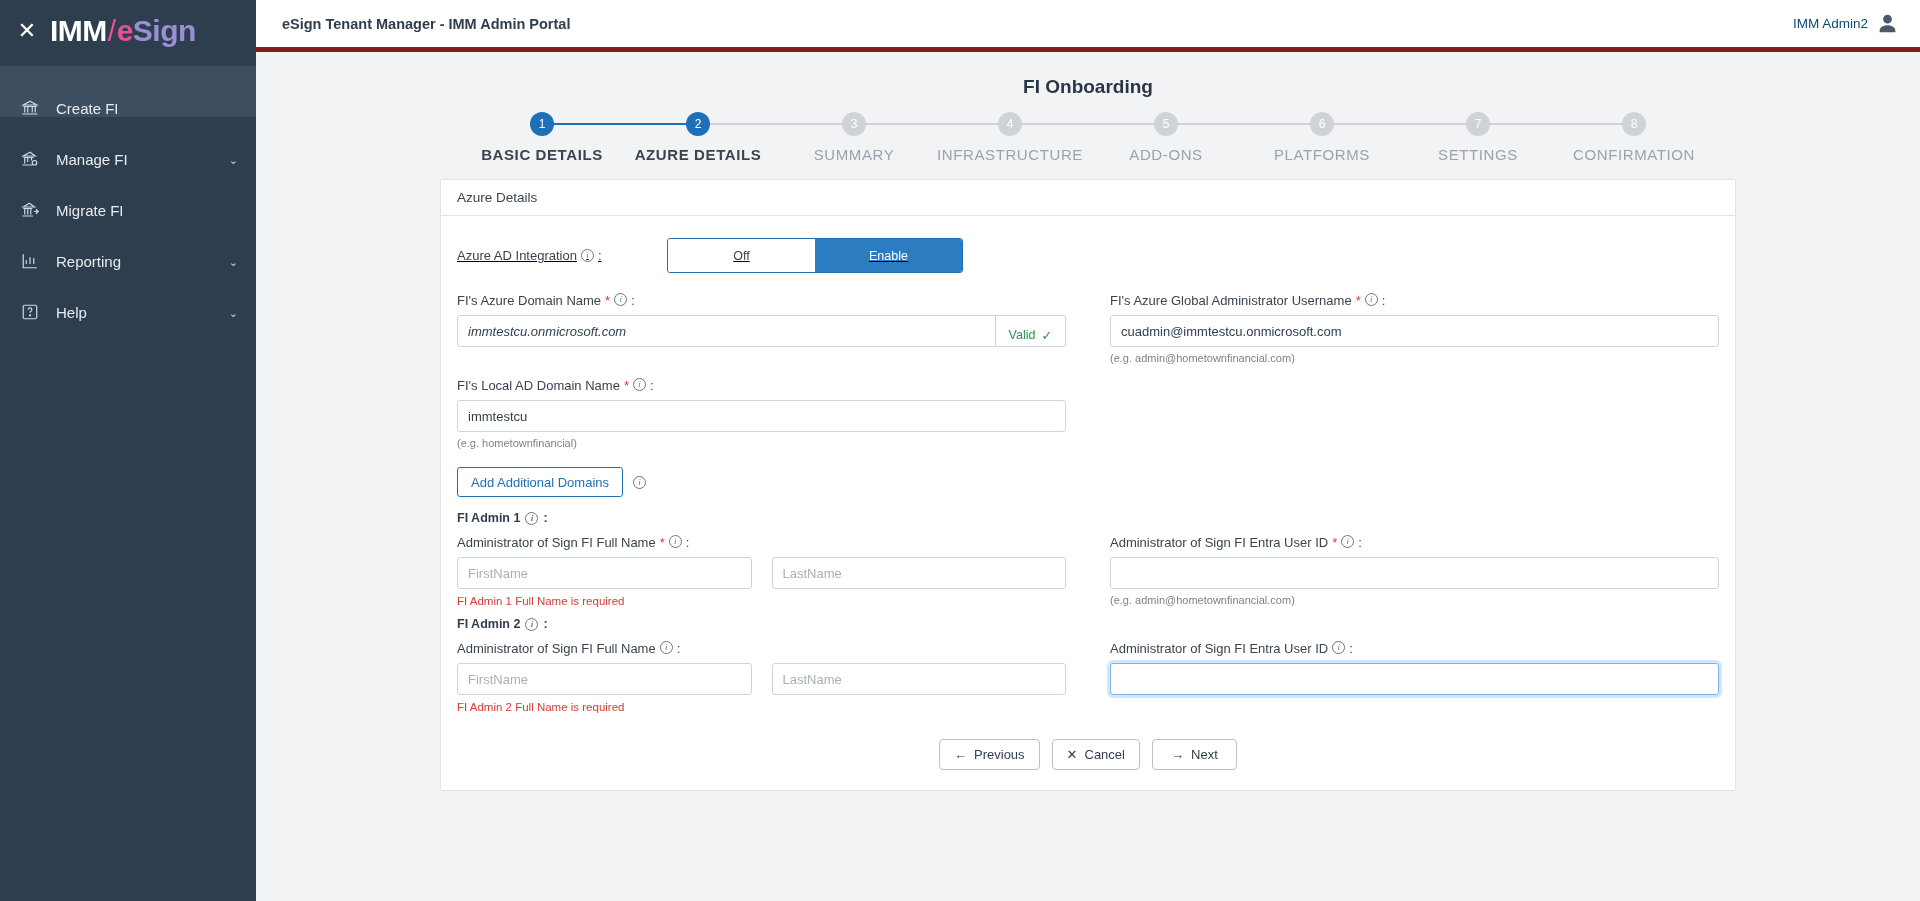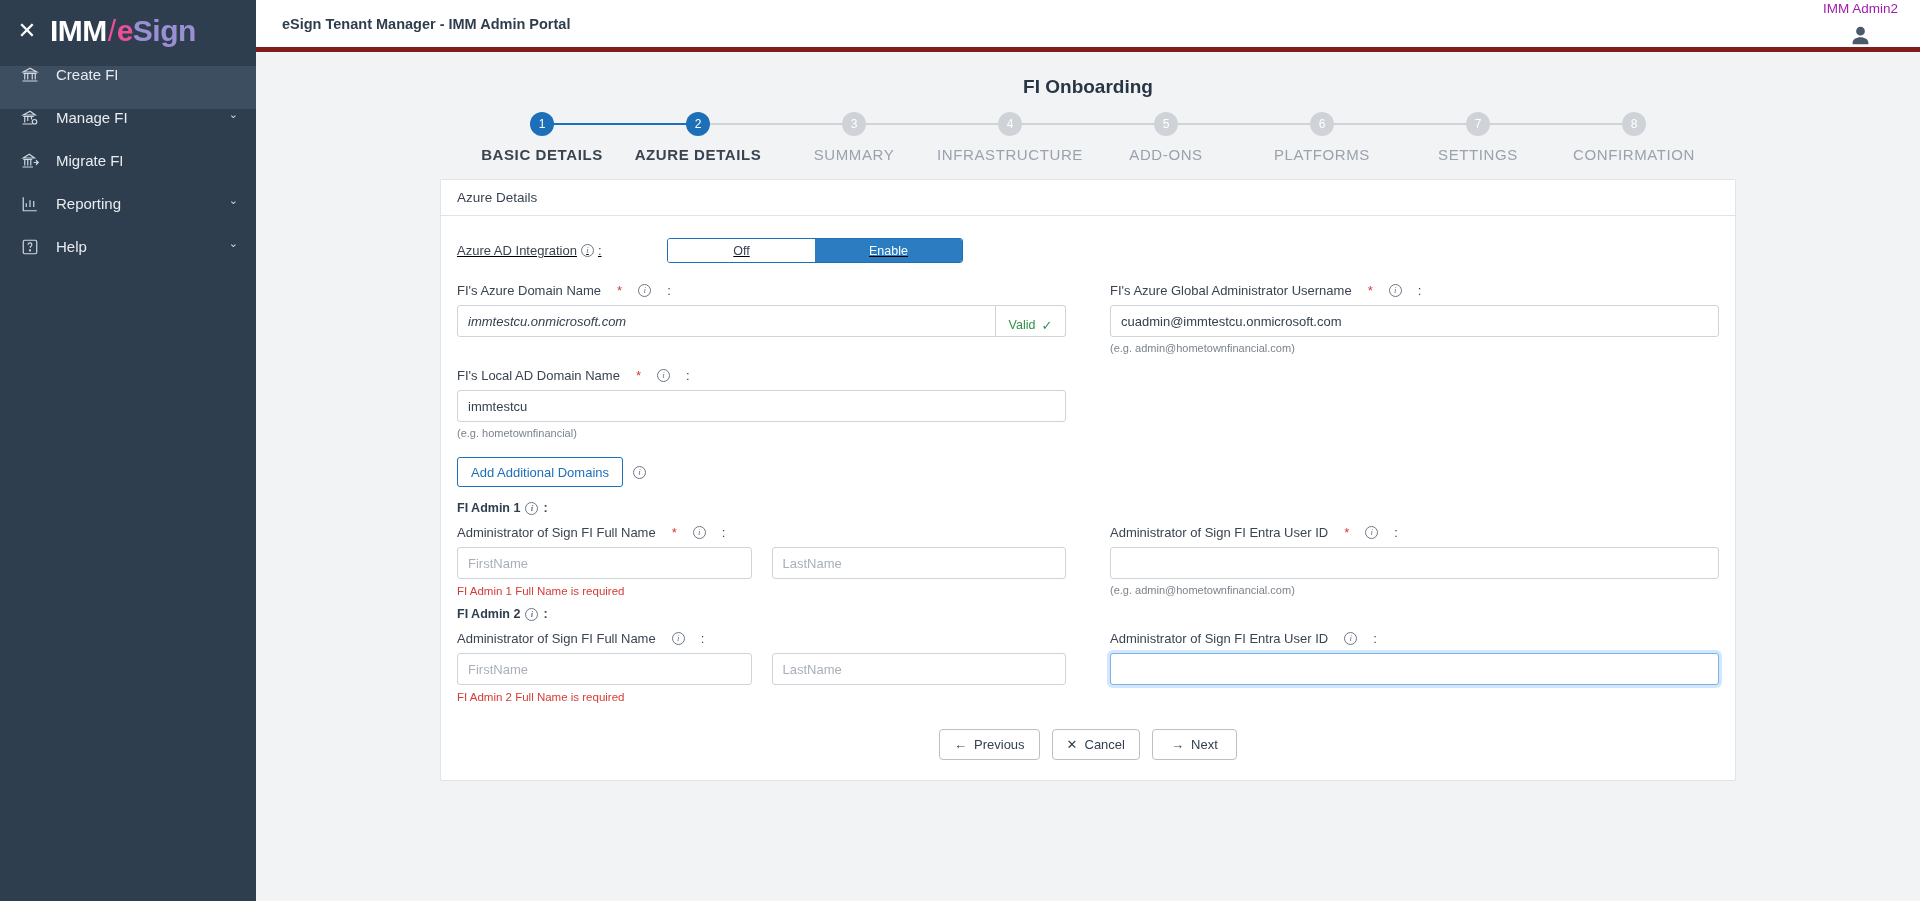--- a/index.html
+++ b/index.html
@@ -106,8 +106,7 @@
     align-items: center;
     gap: 9px;
     font-size: 13.5px;
-    color: #a21caf;
-    flex-direction: column;
+    color: #0c4a6e;
   }
   .avatar-icon { color: #4a5a6a; display: flex; }
 

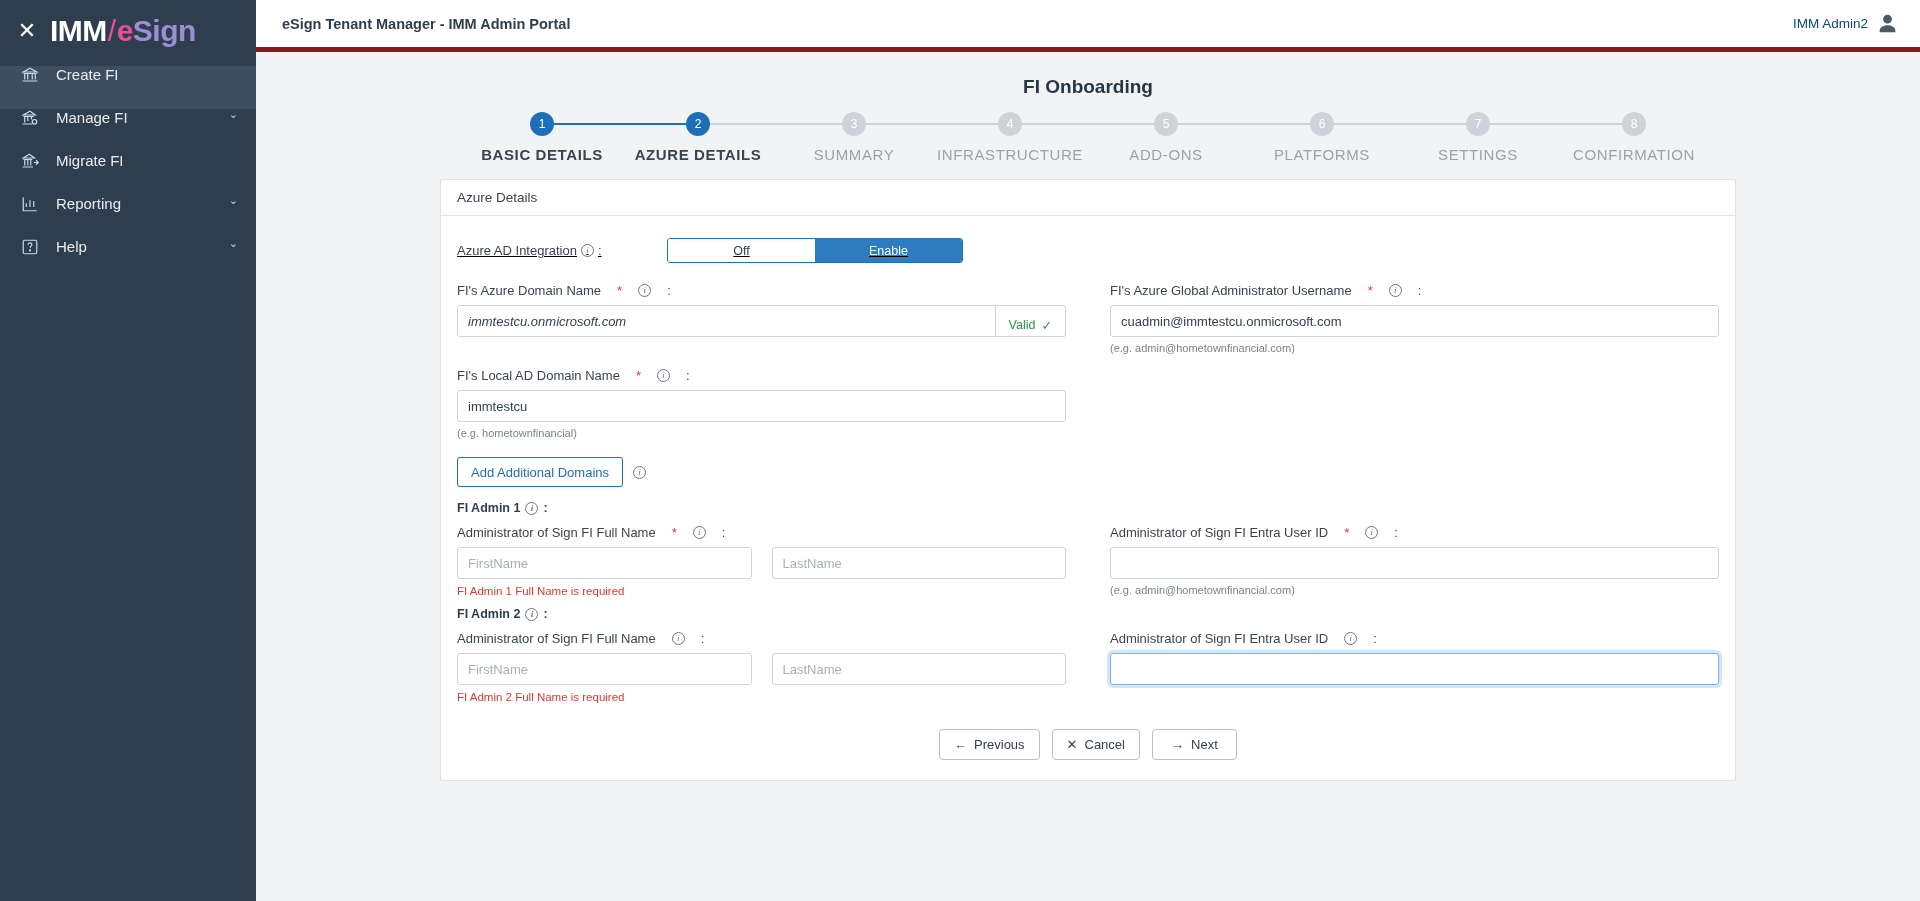--- a/index.html
+++ b/index.html
@@ -56,8 +56,8 @@
   .nav { margin-top: 4px; }
   .nav-item {
     display: flex;
-    align-items: flex-start;
-    height: 43px;
+    align-items: flex-end;
+    height: 51px;
     padding: 0 18px 0 20px;
     font-size: 15px;
     color: #e8ecf1;

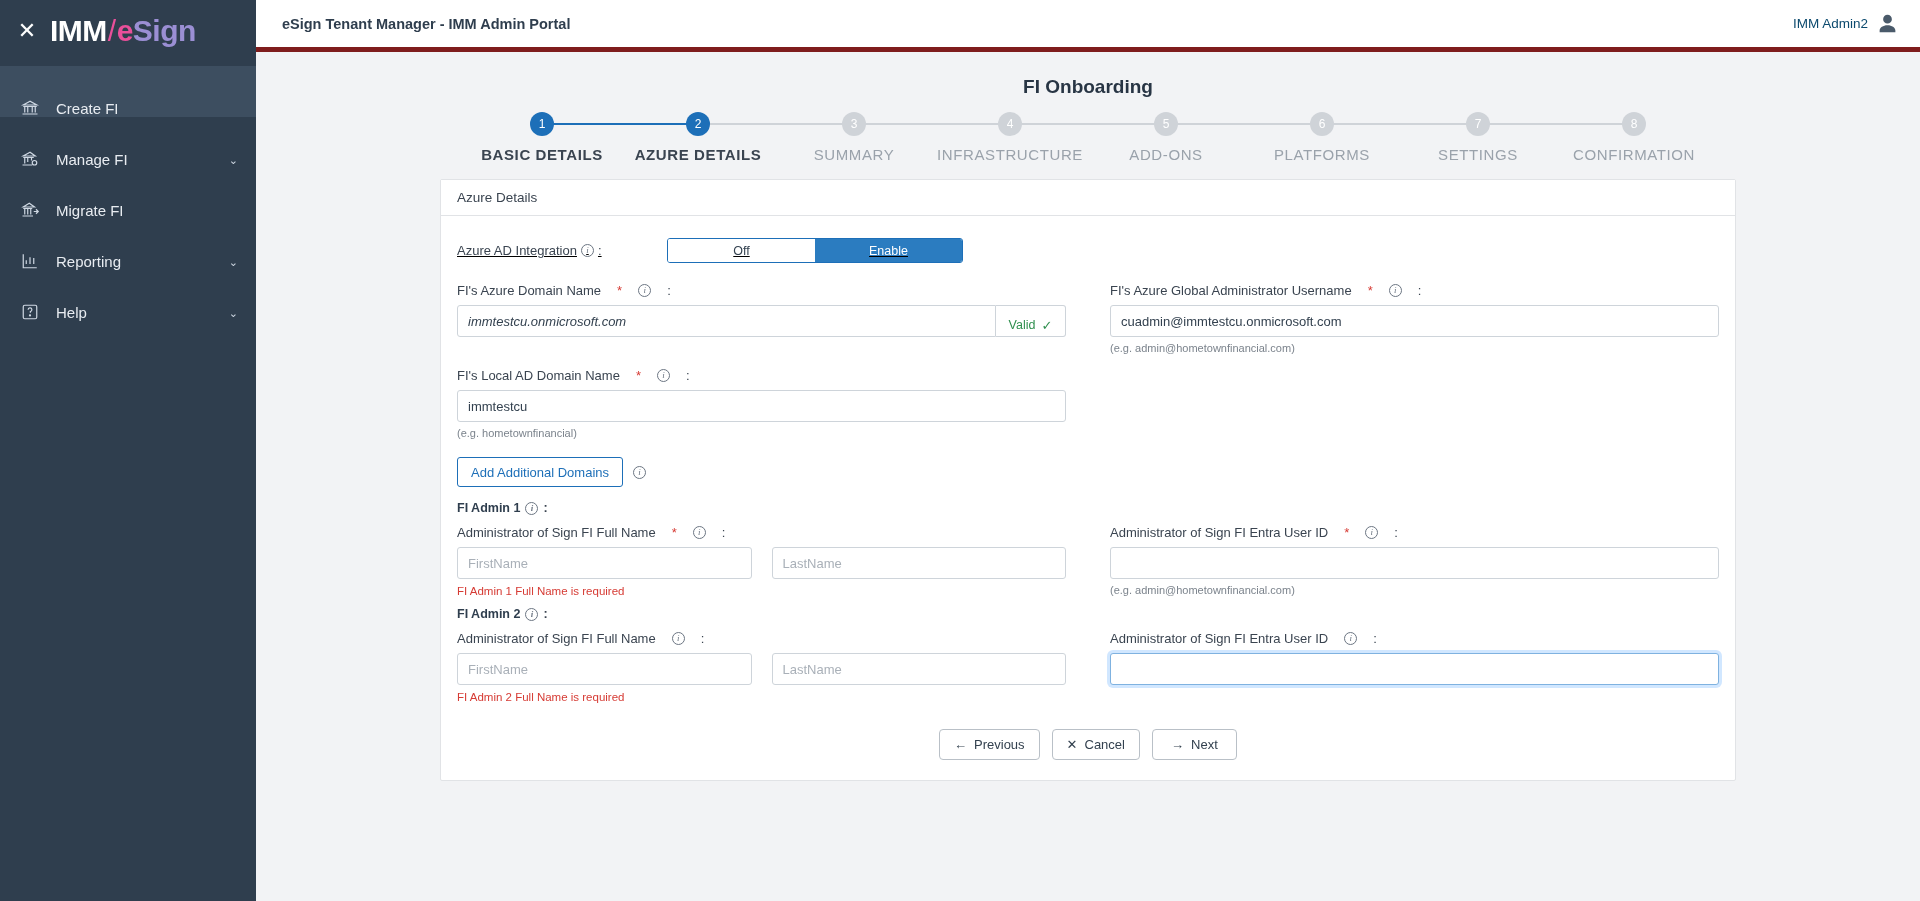--- a/index.html
+++ b/index.html
@@ -250,7 +250,7 @@
   .toggle {
     display: flex;
     width: 296px;
-    height: 25px;
+    height: 35px;
     border: 1px solid #1d6fb8;
     border-radius: 3px;
     overflow: hidden;

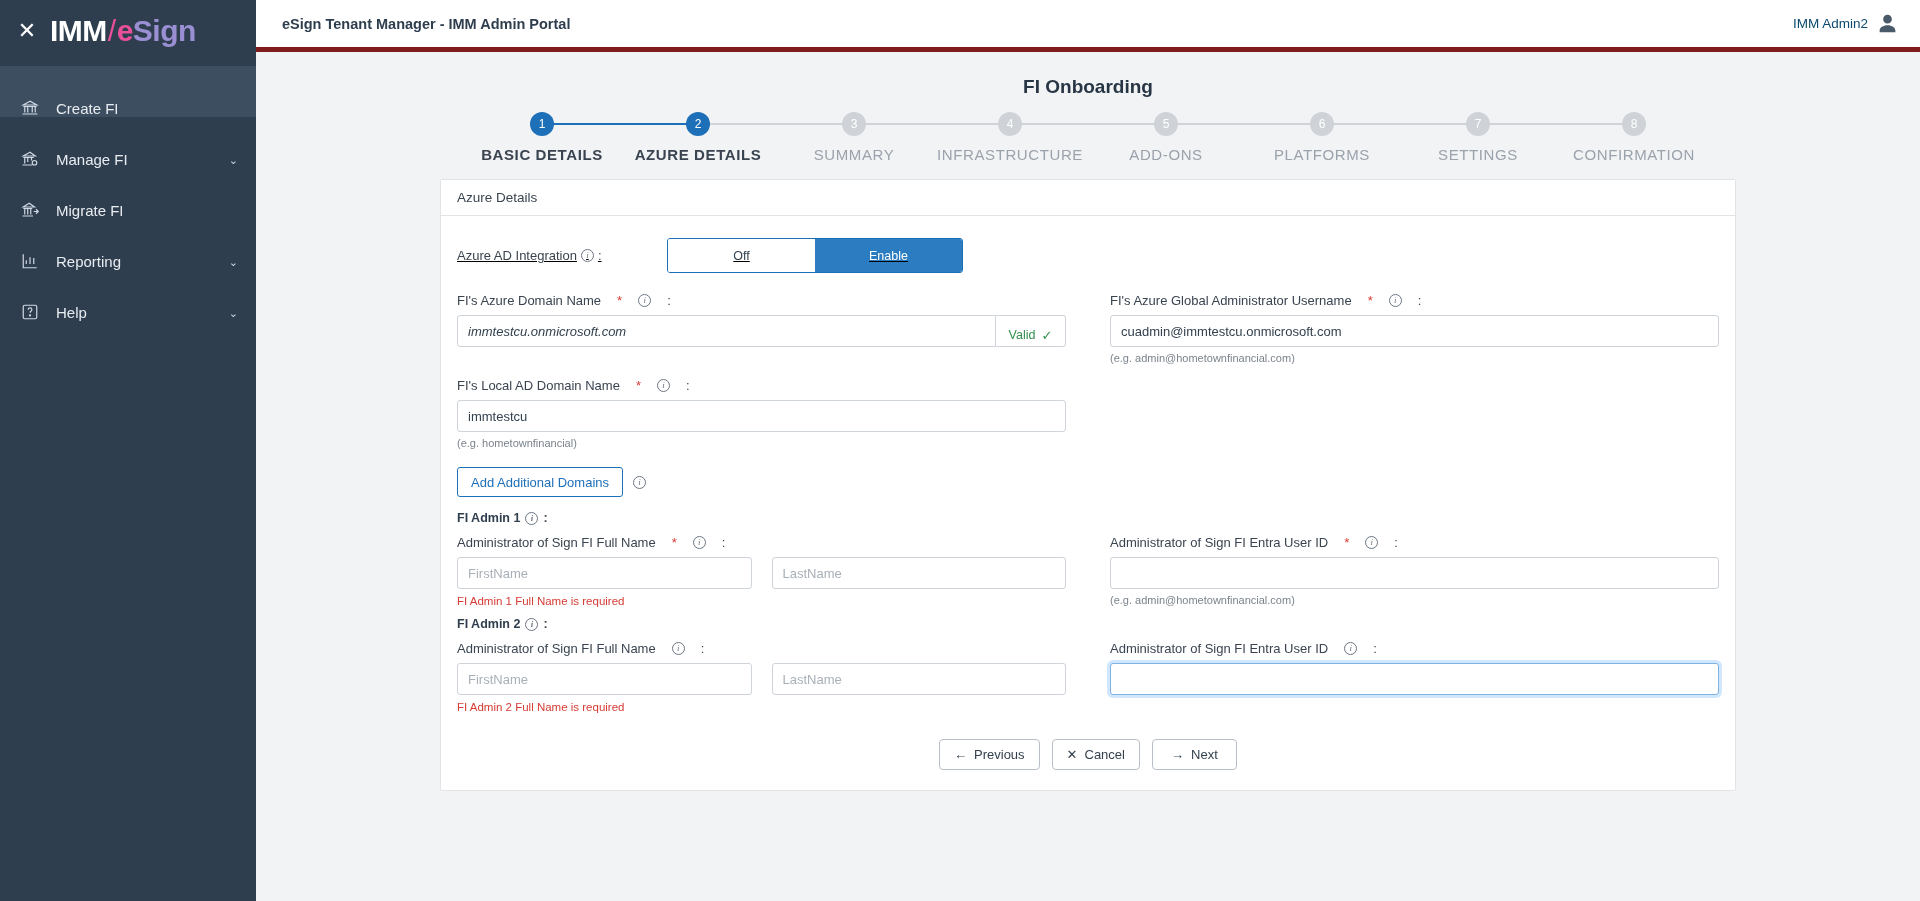--- a/index.html
+++ b/index.html
@@ -197,8 +197,8 @@
     color: #3a4450;
     margin-bottom: 7px;
     display: flex;
-    align-items: center;
-    gap: 16px;
+    align-items: flex-start;
+    gap: 4px;
   }
   .req { color: #d63b34; font-size: 13px; }
   .colon { color: #3a4450; }

